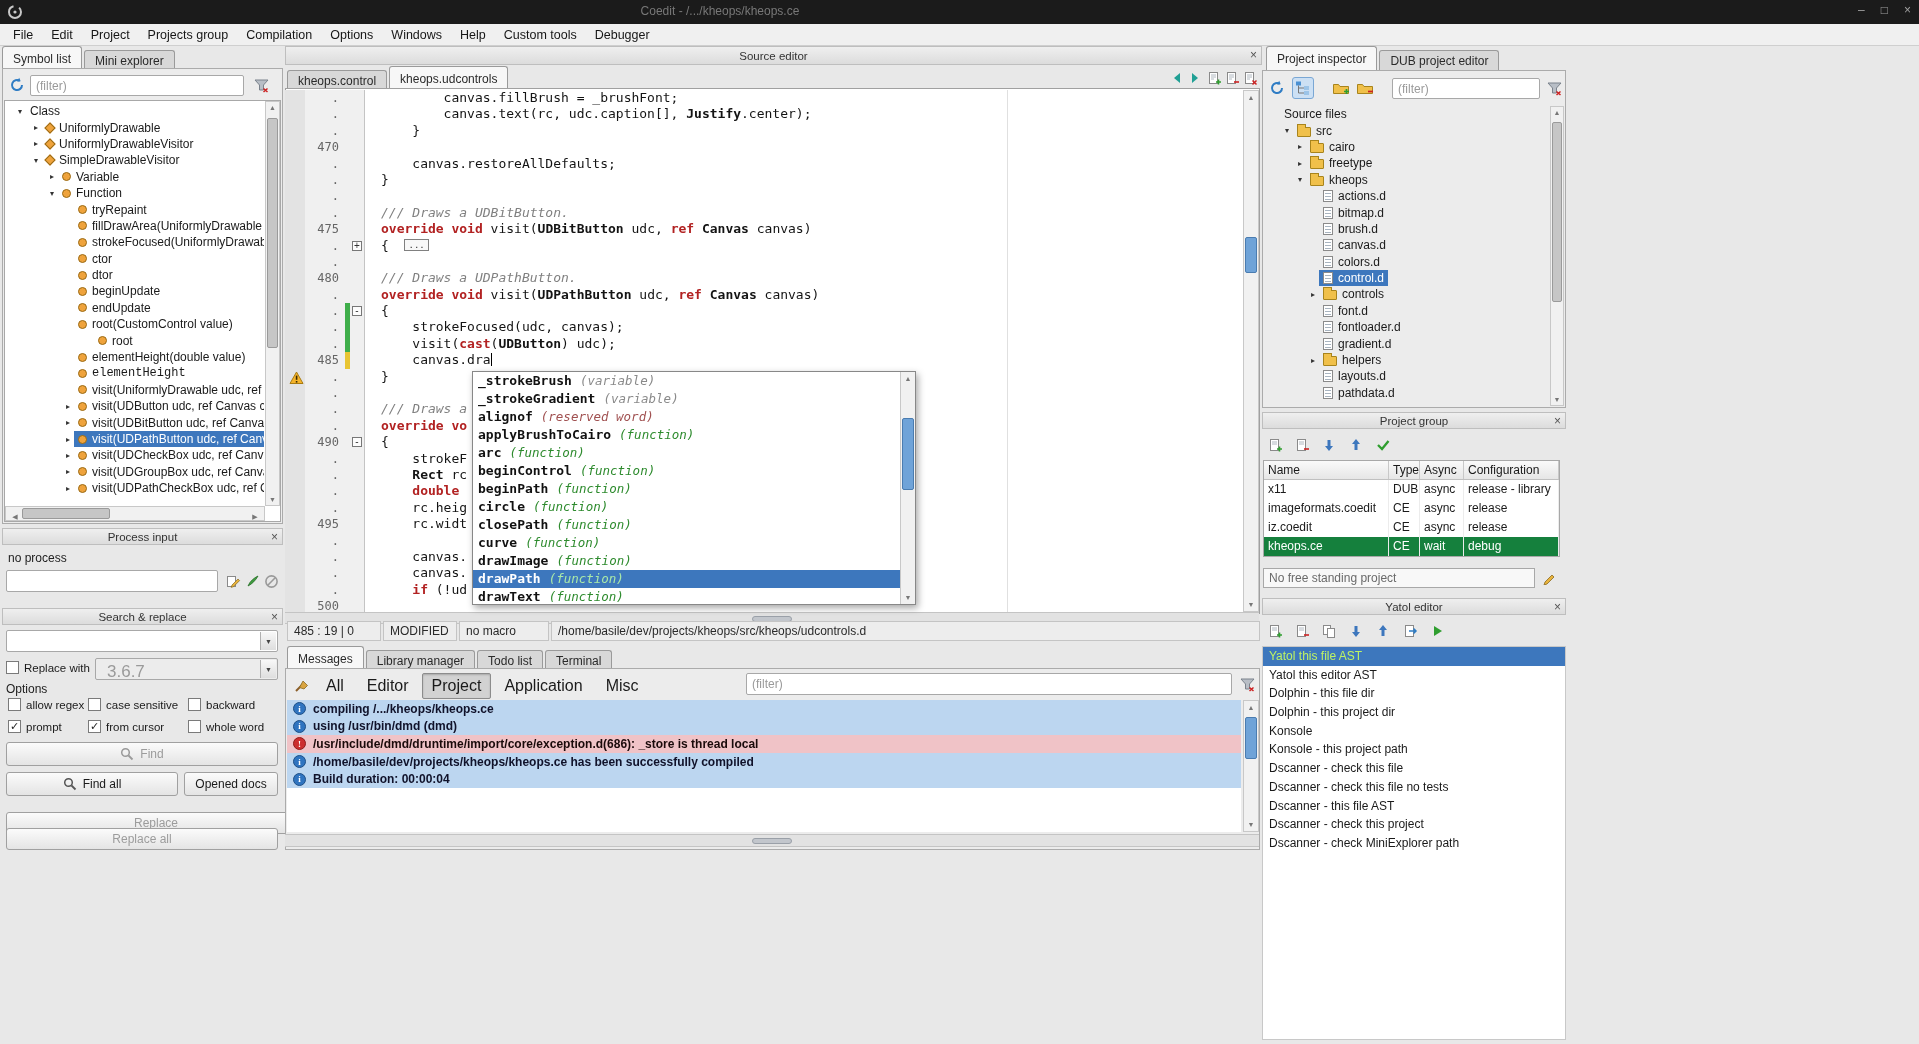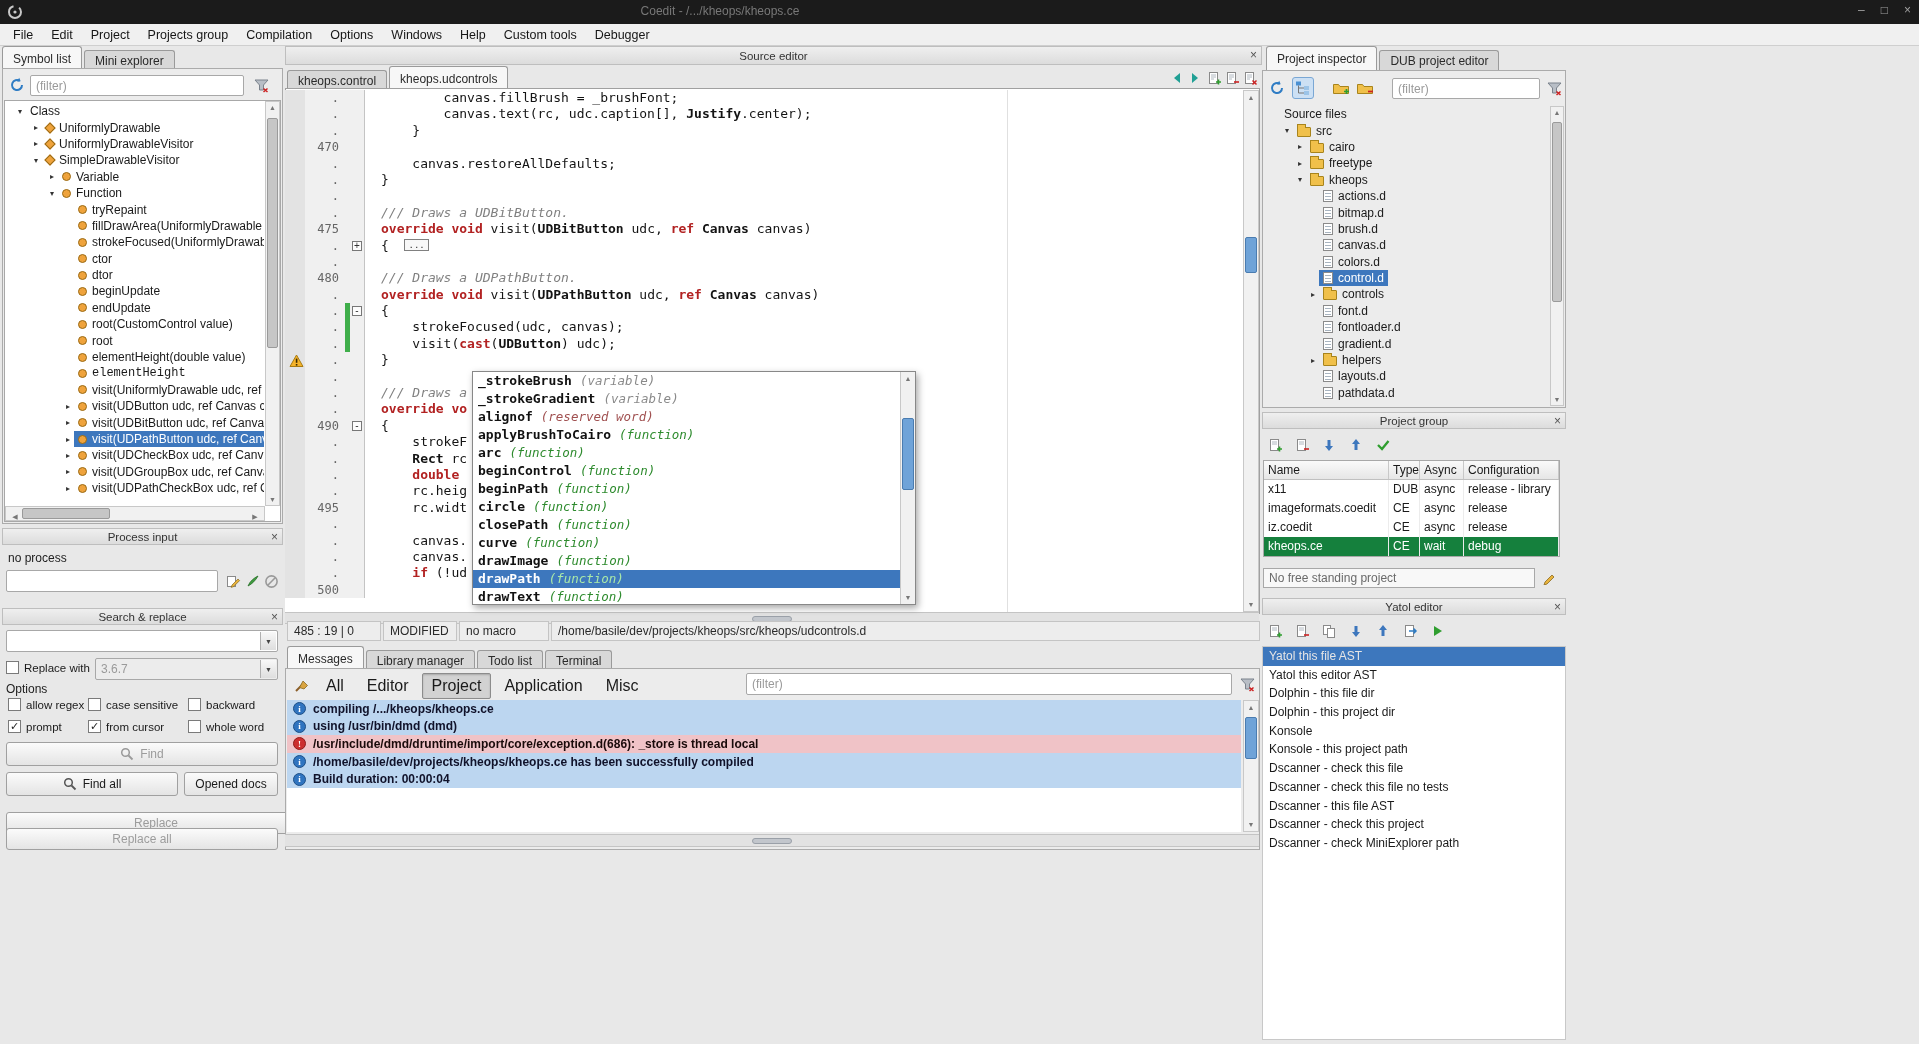--- a/index.html
+++ b/index.html
@@ -305,7 +305,7 @@
             <span class="tlabel">root(CustomControl value)</span>
           </span>
         </div>
-        <div class="trow" style="padding-left: 56px;">
+        <div class="trow" style="padding-left: 56px; margin-left: 20px;">
           <span class="tarrow"></span>
           <span class="tsel">
             <span class="ticon dot"></span>

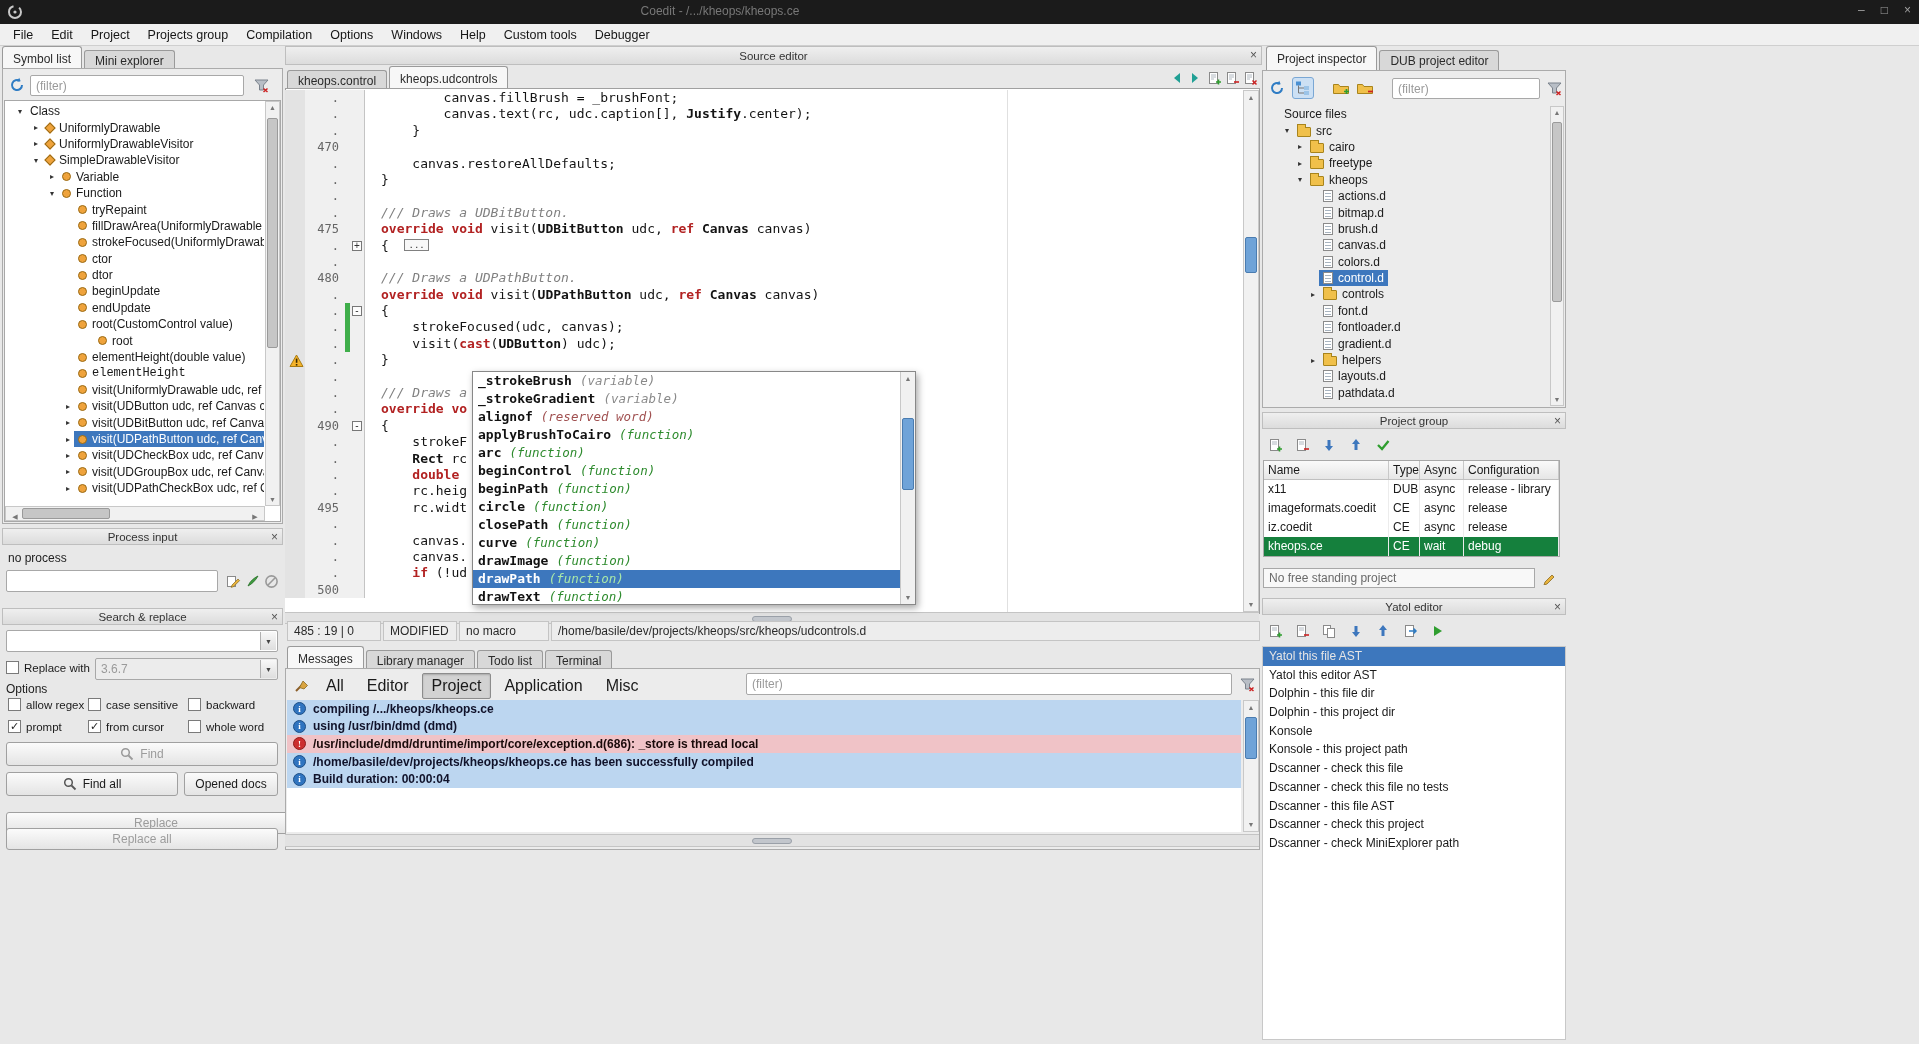--- a/index.html
+++ b/index.html
@@ -547,6 +547,7 @@
         <div class="eline"><span class="e-ic"></span><span class="e-num">.</span><span class="e-chg chg-g"></span><span class="e-fold"><span class="foldbox">-</span></span><span class="e-code"><span class="seg-p">{</span></span></div>
         <div class="eline"><span class="e-ic"></span><span class="e-num">.</span><span class="e-chg chg-g"></span><span class="e-fold"></span><span class="e-code"><span class="seg-p">    strokeFocused(udc, canvas);</span></span></div>
         <div class="eline"><span class="e-ic"></span><span class="e-num">.</span><span class="e-chg chg-g"></span><span class="e-fold"></span><span class="e-code"><span class="seg-p">    visit(</span><span class="seg-k">cast</span><span class="seg-p">(</span><span class="seg-t">UDButton</span><span class="seg-p">) udc);</span></span></div>
+        <div class="eline"><span class="e-ic"></span><span class="e-num">485</span><span class="e-chg chg-y"></span><span class="e-fold"></span><span class="e-code"><span class="seg-p">    canvas.dra</span><span class="caret"></span></span></div>
         <div class="eline"><span class="e-ic"><span class="icon" style="position: absolute; left: 2px; top: 1px;"><svg width="15" height="14" viewBox="0 0 15 14">
                 <path d="M7.5 1L14 12.5H1z" fill="#F5B329" stroke="#A87B12"></path>
                 <rect x="6.8" y="4.6" width="1.6" height="4.2" fill="#3a2a00"></rect>

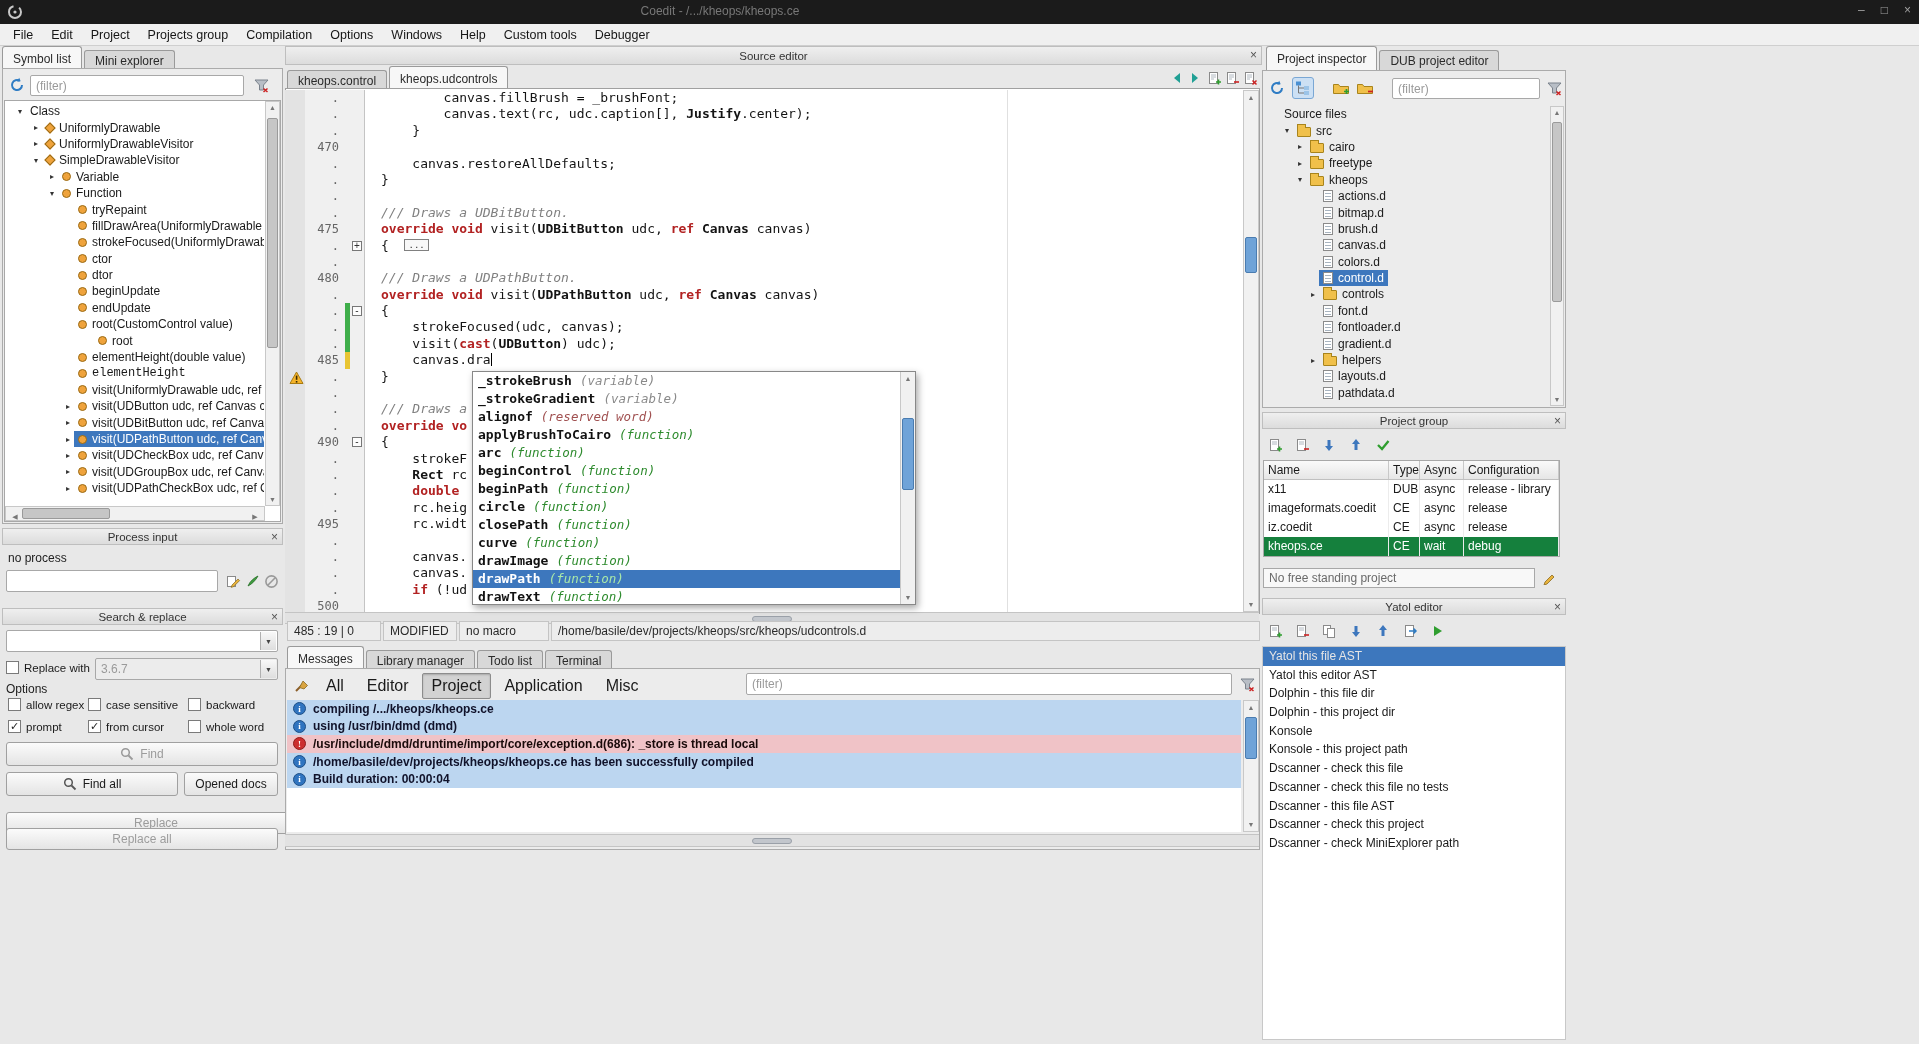--- a/index.html
+++ b/index.html
@@ -143,7 +143,7 @@
   color:#6a6a6a;font-size:12px;line-height:18px;padding-left:5px}
 #tools-list{position:absolute;left:1262px;top:646px;width:304px;height:394px;background:#fff;border:1px solid #C8C8C8;overflow:hidden}
 .tool-item{height:18.7px;line-height:18.7px;padding-left:6px;font-size:12px;white-space:nowrap;overflow:hidden}
-.tool-item.selected{background:#3D77BD;color:#e5e5e5}
+.tool-item.selected{background:#3D77BD;color:#bef264}
 
 
 .cbi{display:flex;align-items:center;gap:5px;font-size:11.5px;white-space:nowrap}

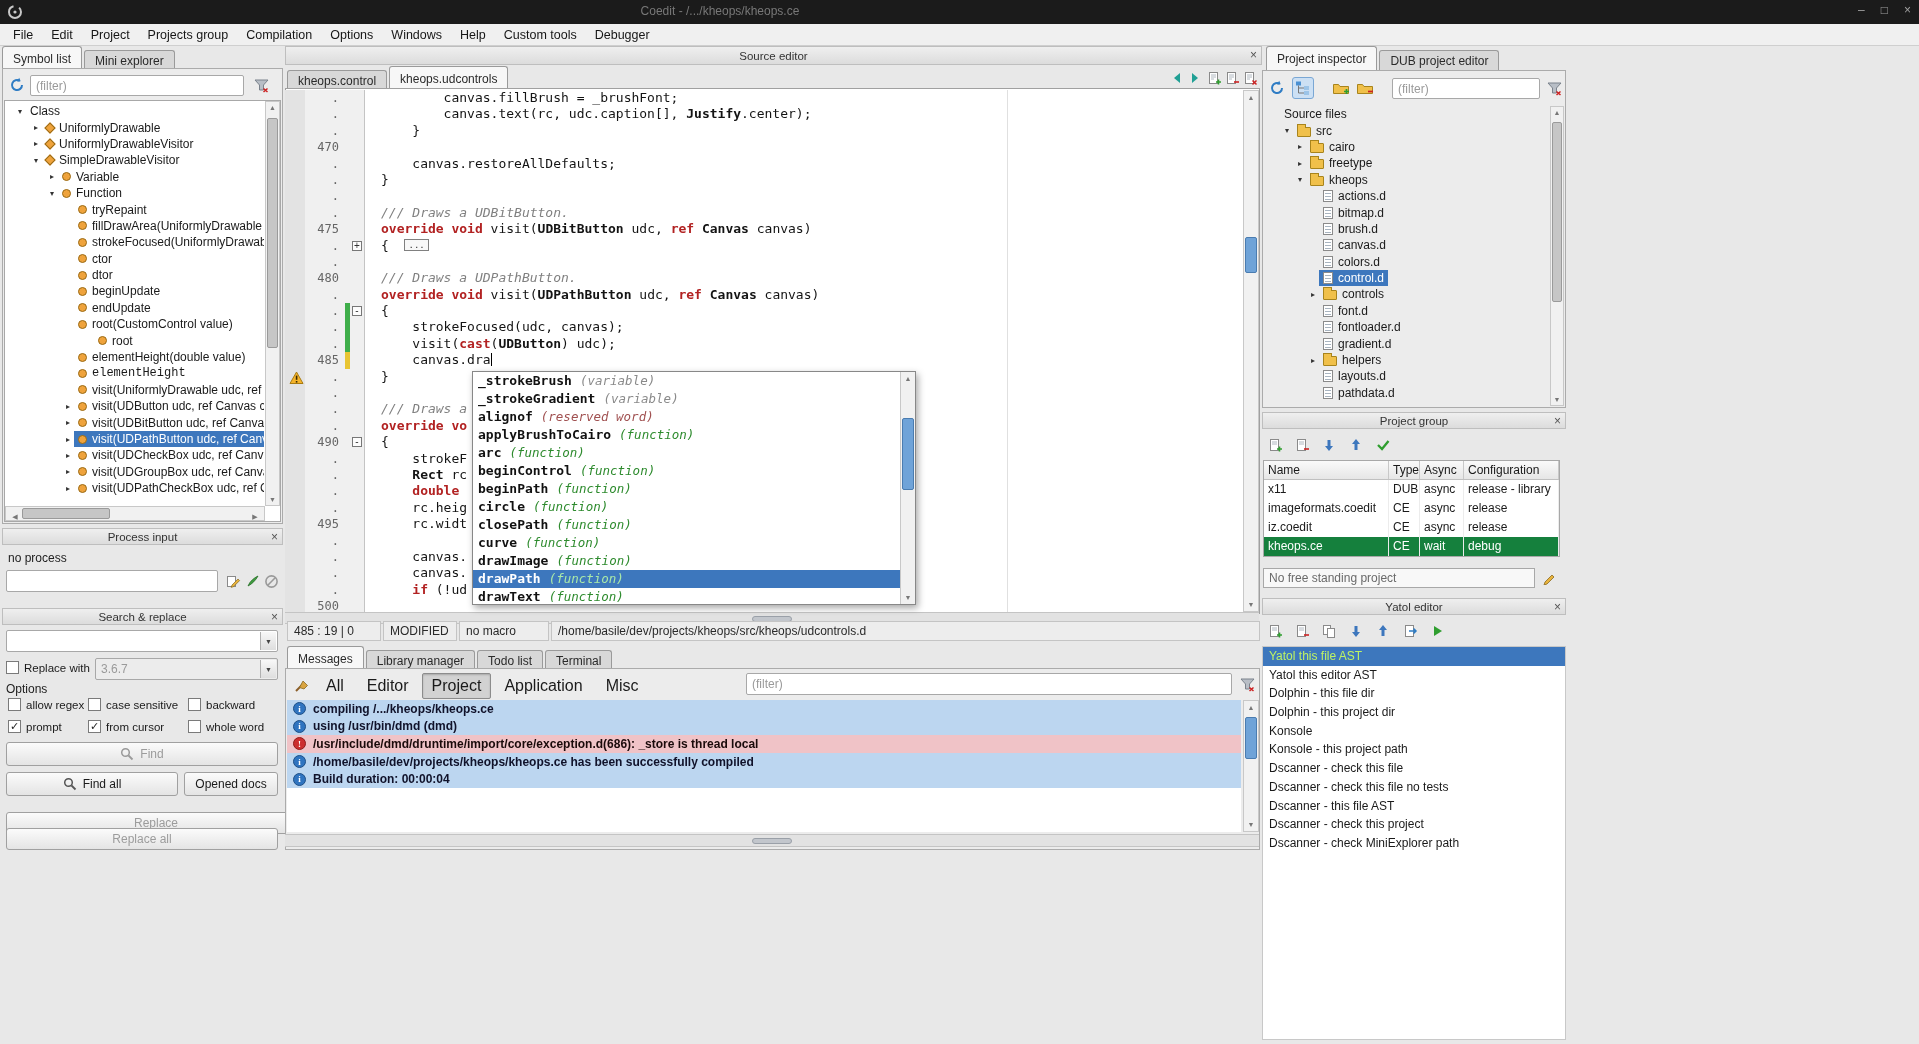--- a/index.html
+++ b/index.html
@@ -36,7 +36,7 @@
   font-size:12px;color:#1a1a1a}
 .btn.disabled{color:#9C9C9C}
 .combo{position:absolute;background:#fff;border:1px solid #A8A8A8;border-radius:2px}
-.combo .val{position:absolute;left:5px;top:3px;font-size:12px;color:#222}
+.combo .val{position:absolute;left:11px;top:3px;font-size:17px;color:#222}
 .combo.disabled{background:#ECECEC}
 .combo.disabled .val{color:#9a9a9a}
 .combo-btn{position:absolute;right:1px;top:1px;bottom:1px;width:16px;

